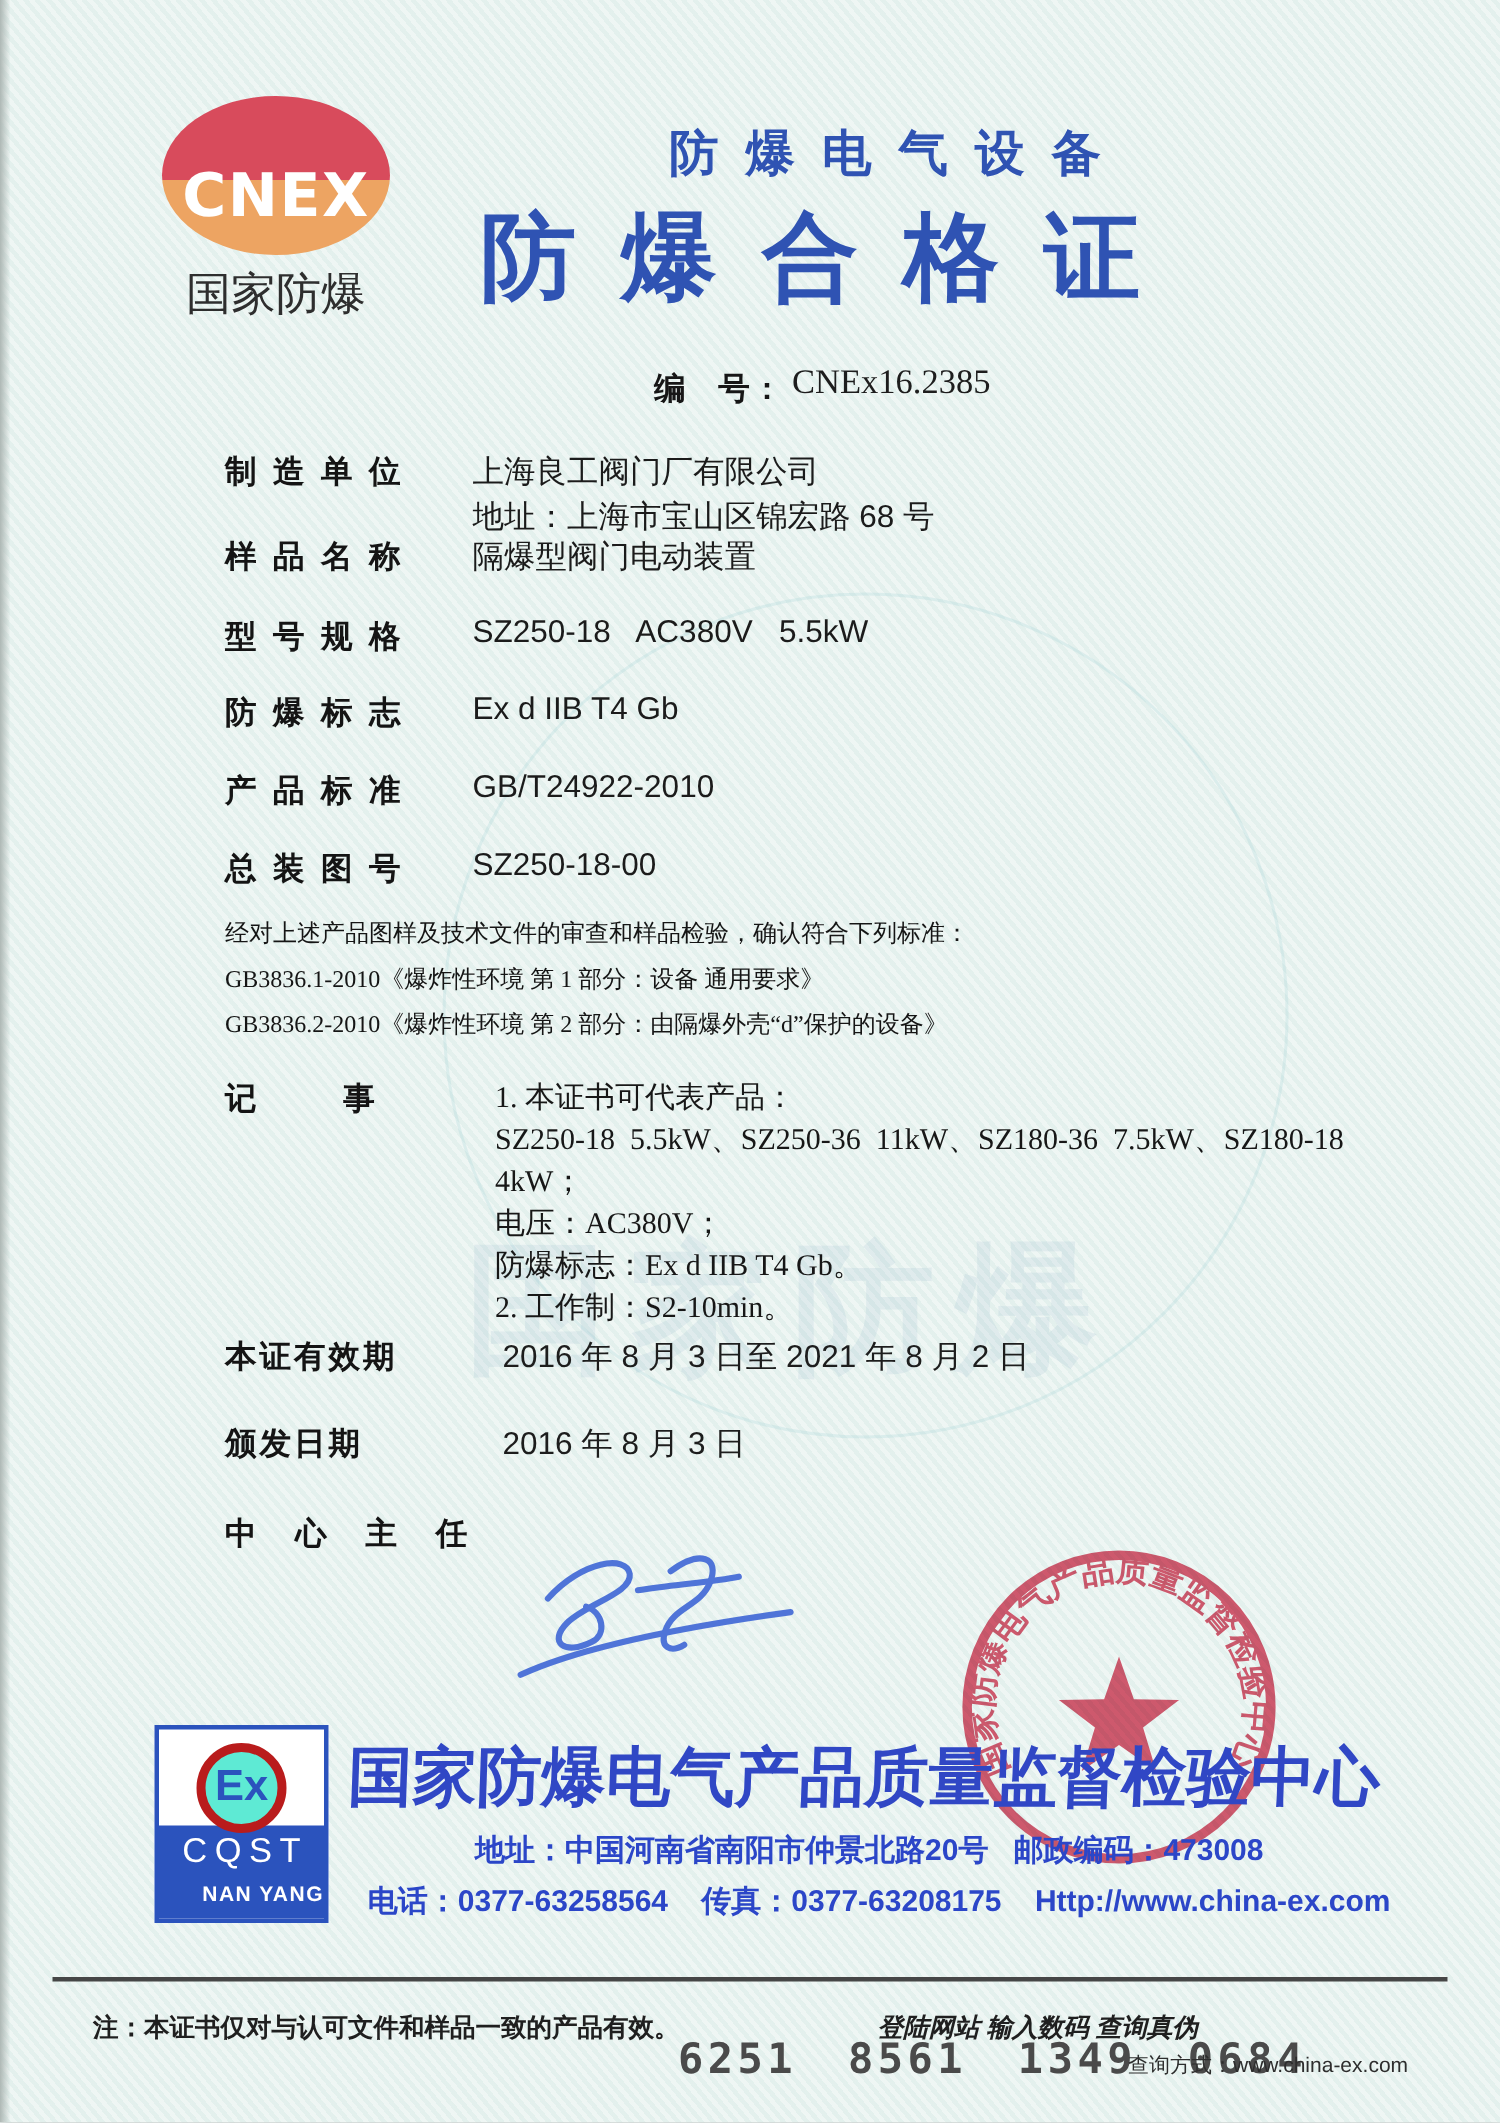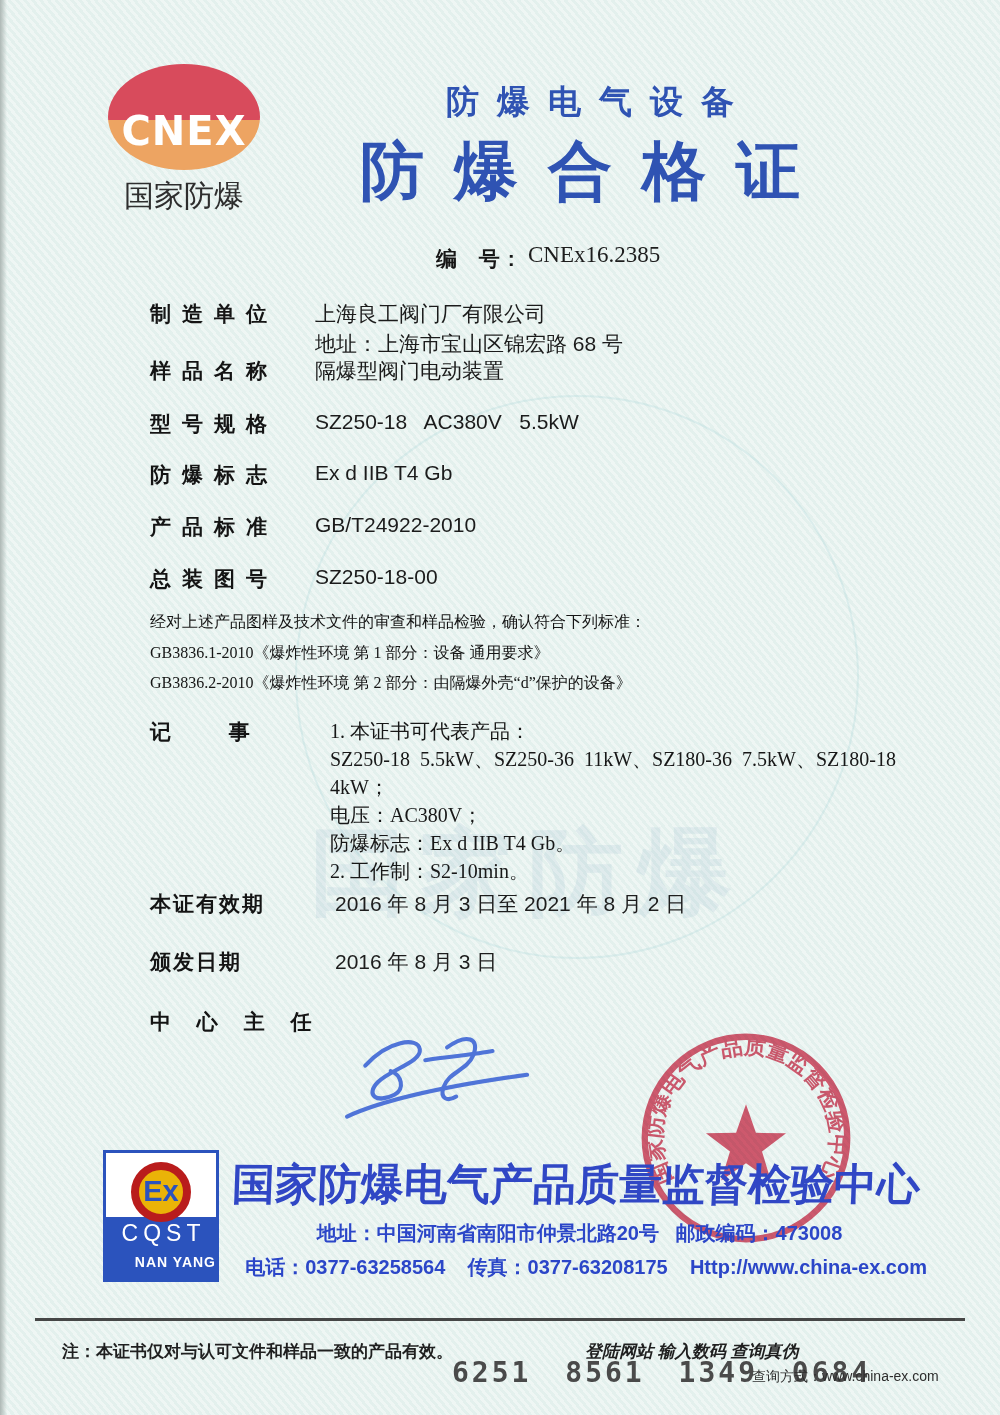--- a/index.html
+++ b/index.html
@@ -22,7 +22,7 @@
     font-size:30px;color:#2e2e2e;font-family:"Liberation Sans",sans-serif;}
   .doc-type{position:absolute;left:340px;top:80px;width:500px;text-align:center;
     font-size:33px;font-weight:bold;color:#2f53b3;letter-spacing:18px;text-indent:18px;}
-  .doc-title{position:absolute;left:290px;top:128px;width:580px;text-align:center;
+  .doc-title{position:absolute;left:290px;top:128px;width:580px;text-align:left;
     font-size:64px;font-weight:bold;color:#2f53b3;letter-spacing:30px;text-indent:30px;}
   .certno-label{position:absolute;left:436px;top:245px;font-size:21px;font-weight:bold;color:#161616;letter-spacing:8px;}
   .certno-value{position:absolute;left:528px;top:242px;font-size:23px;color:#1d1d1d;

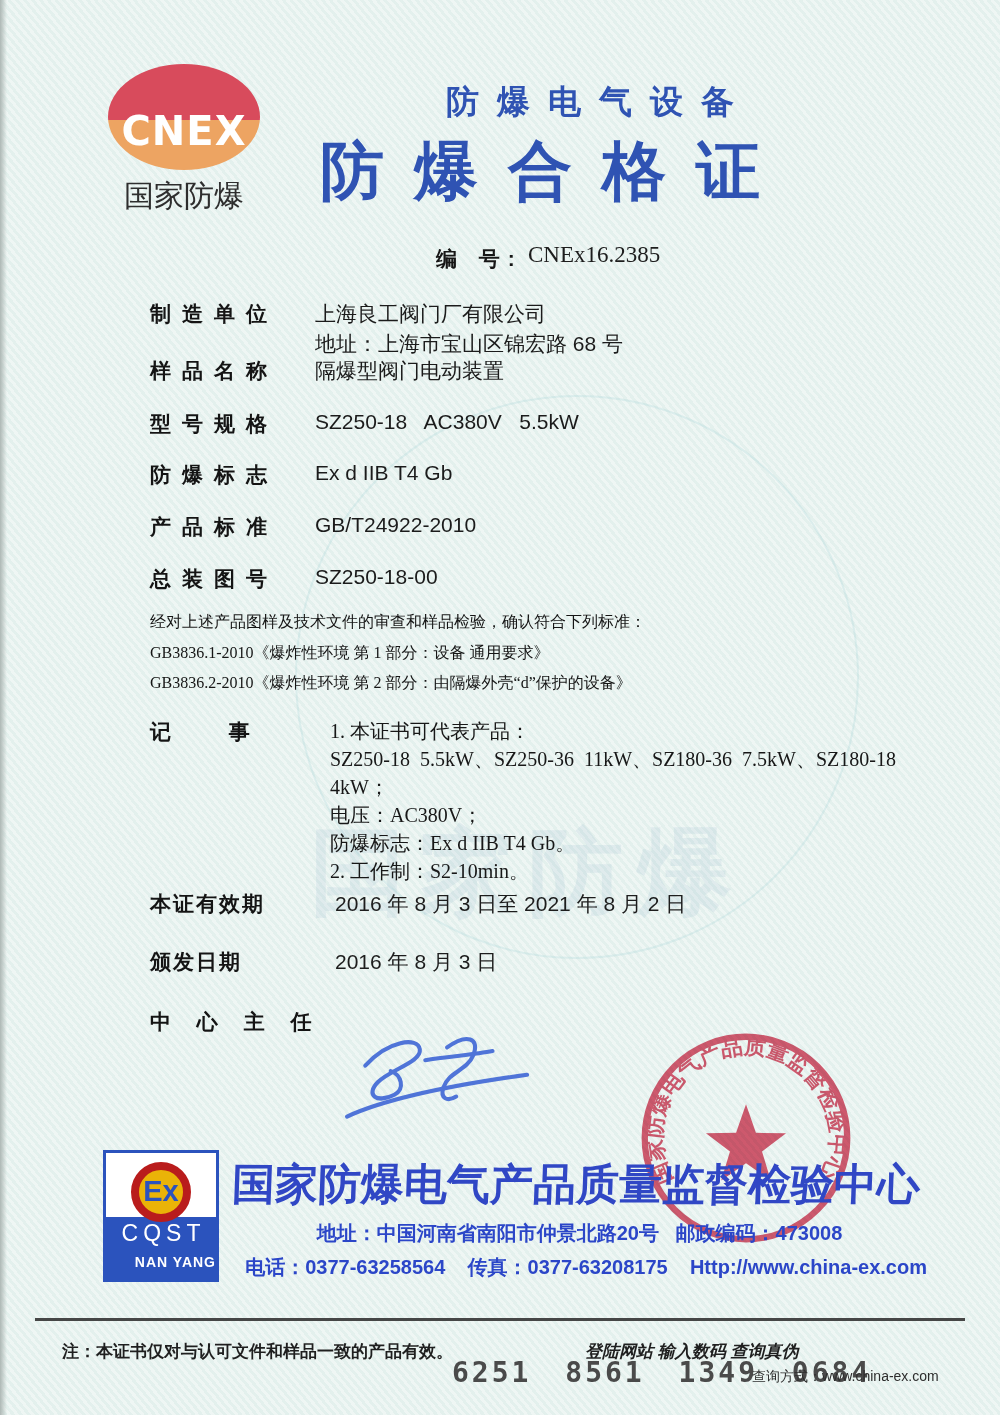--- a/index.html
+++ b/index.html
@@ -48,7 +48,7 @@
     border:3px solid #2b53bd;box-sizing:border-box;}
   .ex-badge .blue-half{position:absolute;left:0;bottom:0;width:100%;height:62px;background:#2b53bd;}
   .ex-badge .circle{position:absolute;left:50%;top:9px;transform:translateX(-50%);width:60px;height:60px;
-    border:8px solid #b91c1c;border-radius:50%;background:#eab308;box-sizing:border-box;}
+    border:6px solid #b91c1c;border-radius:50%;background:#5eead4;box-sizing:border-box;}
   .ex-badge .circle span{position:absolute;left:0;top:50%;transform:translateY(-52%);width:100%;text-align:center;
     font-size:29px;font-weight:bold;color:#2b53bd;}
   .ex-badge .cqst{position:absolute;left:0;bottom:32px;width:100%;text-align:center;color:#fff;

